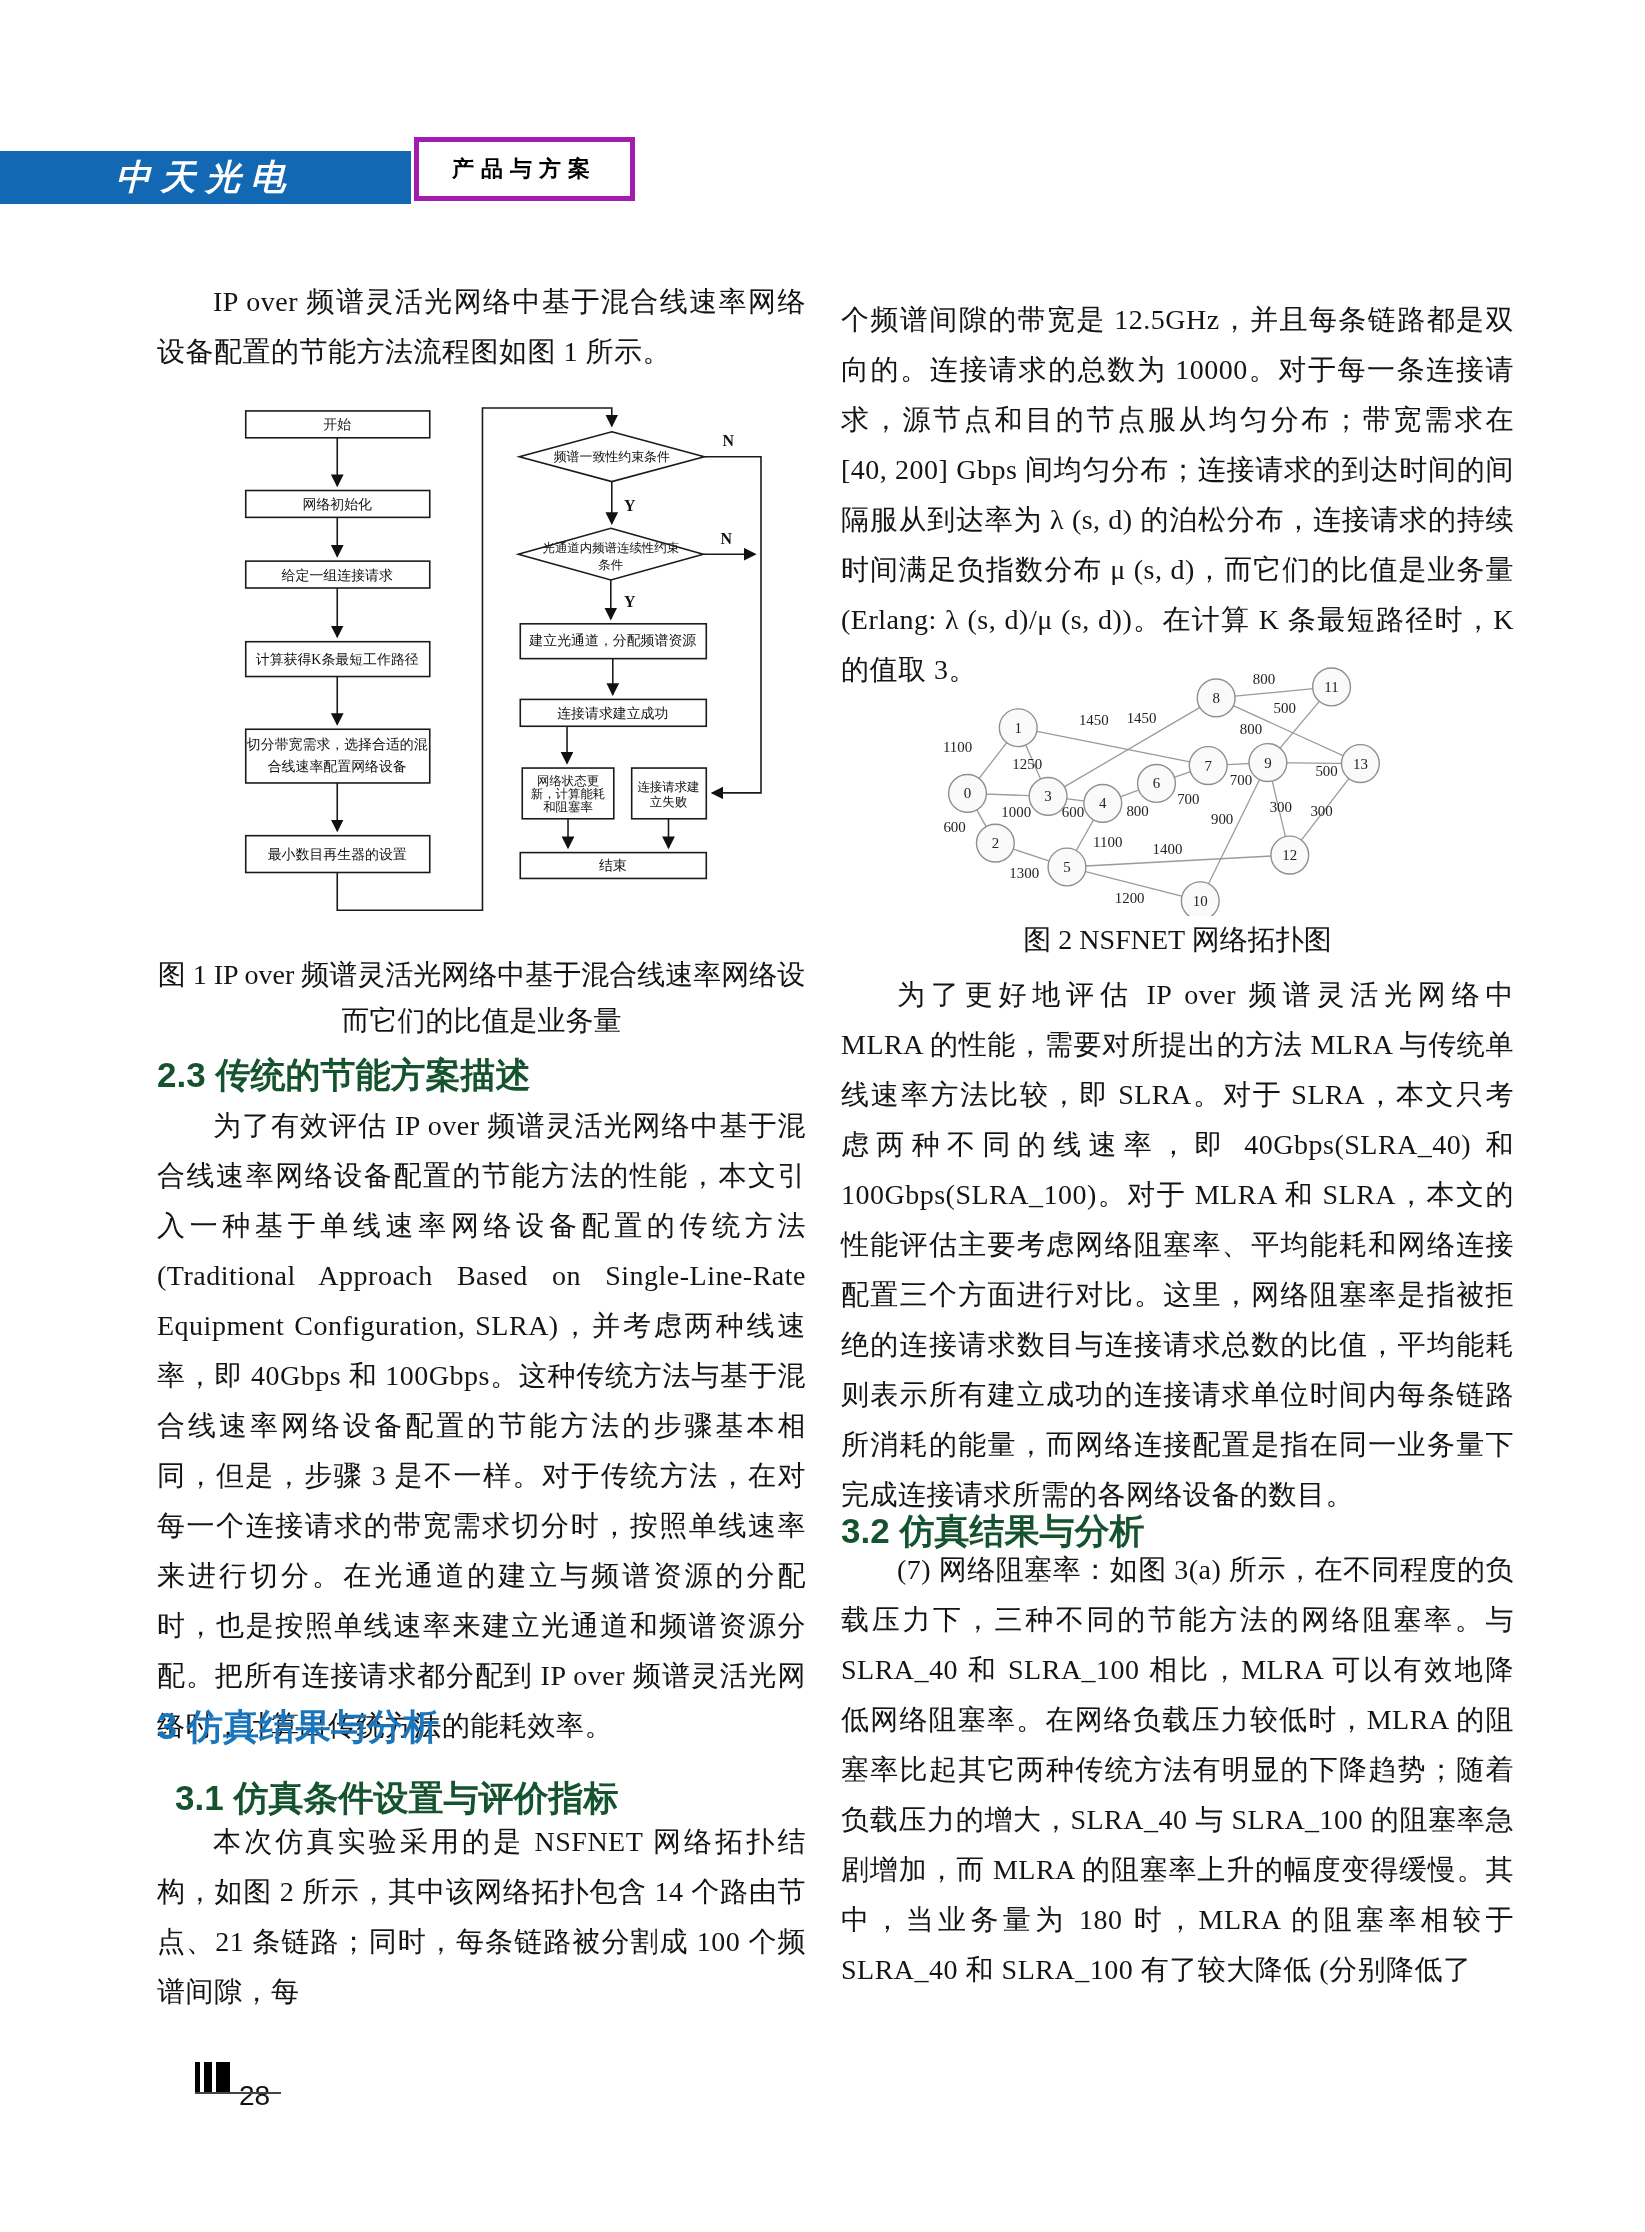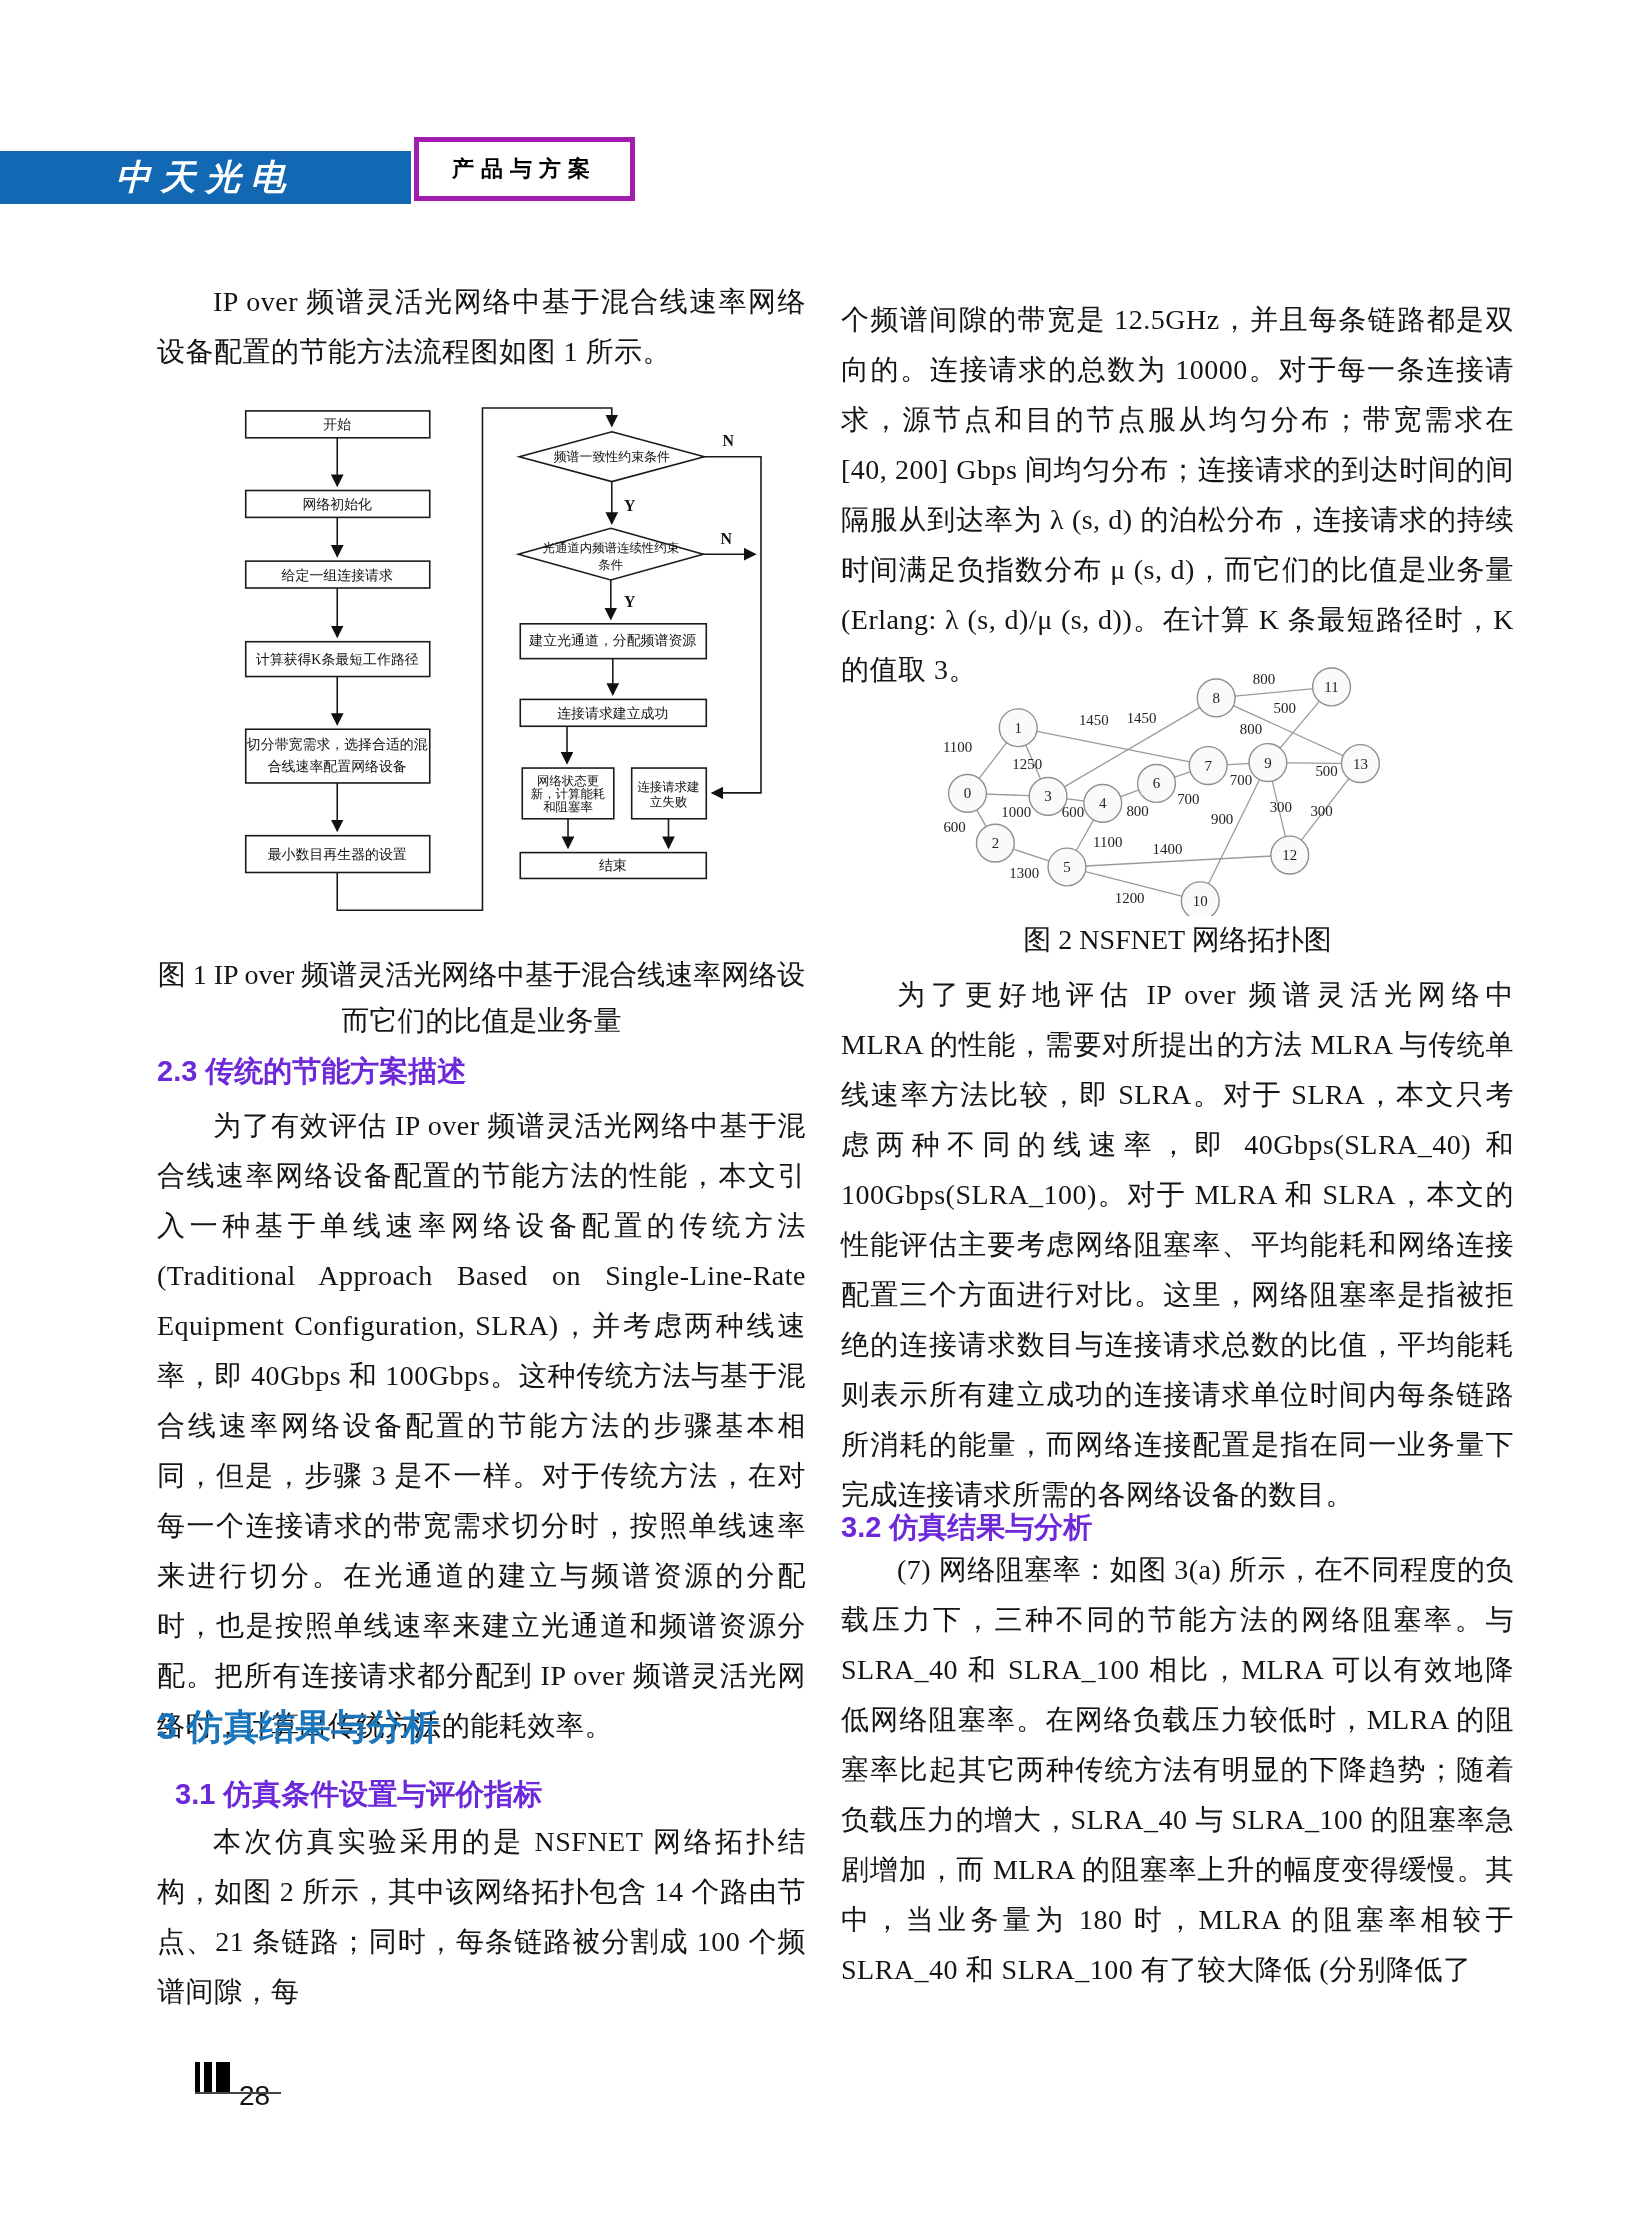--- a/index.html
+++ b/index.html
@@ -16,7 +16,7 @@
              background:#ffffff;color:#000000;display:flex;align-items:center;justify-content:center;
              font-family:"Liberation Sans",sans-serif;font-weight:bold;font-size:22px;letter-spacing:7px;}
   .caption{font-size:28px;line-height:46px;text-align:center;}
-  .h-sub{font-family:"Liberation Sans",sans-serif;font-weight:bold;font-size:29px;color:#6d28d9;}
+  .h-sub{font-family:"Liberation Sans",sans-serif;font-weight:bold;font-size:35px;color:#14532d;}
   .h-main{font-family:"Liberation Sans",sans-serif;font-weight:bold;font-size:36px;color:#1976bc;}
   .fc-svg text{font-family:"Liberation Serif",serif;fill:#111;}
   .topo-svg text{font-family:"Liberation Serif",serif;fill:#222;}

